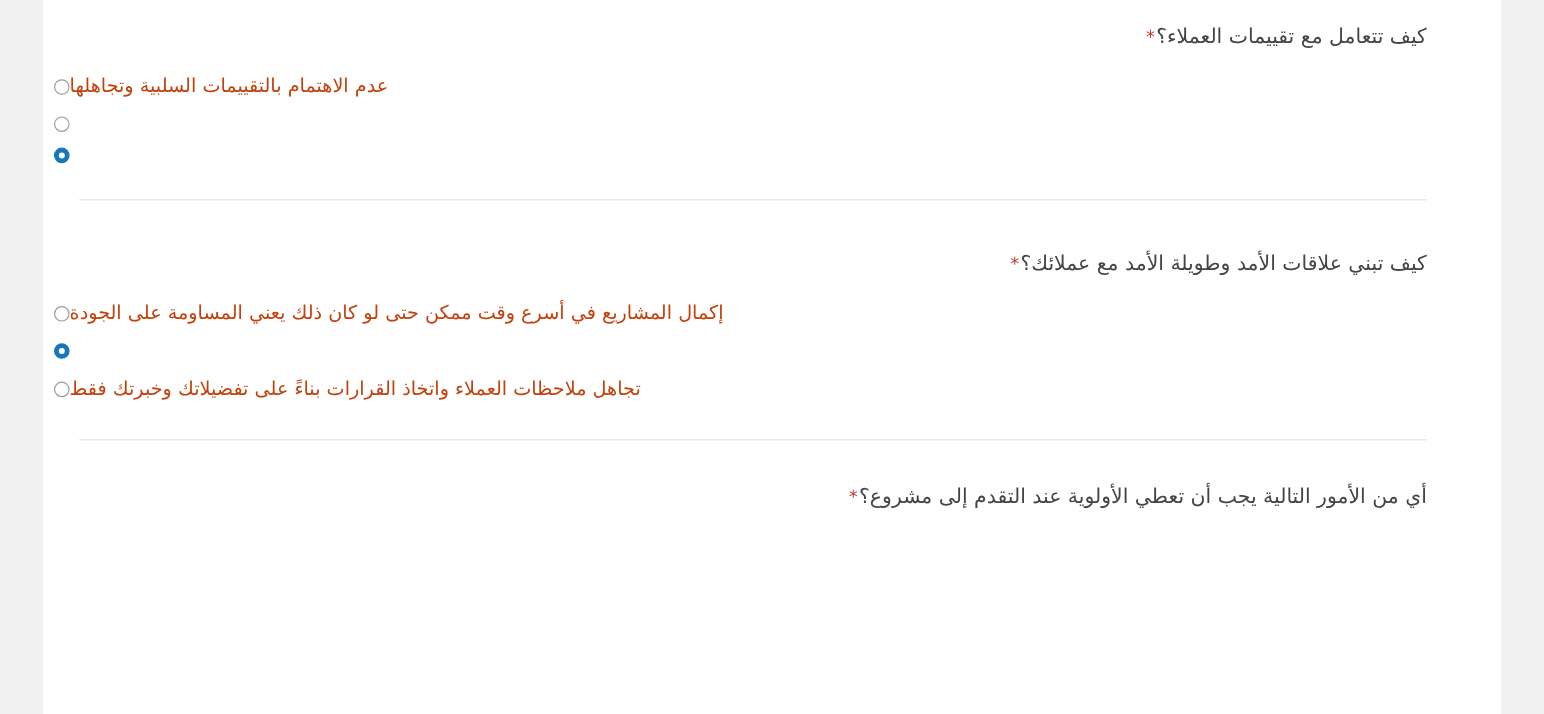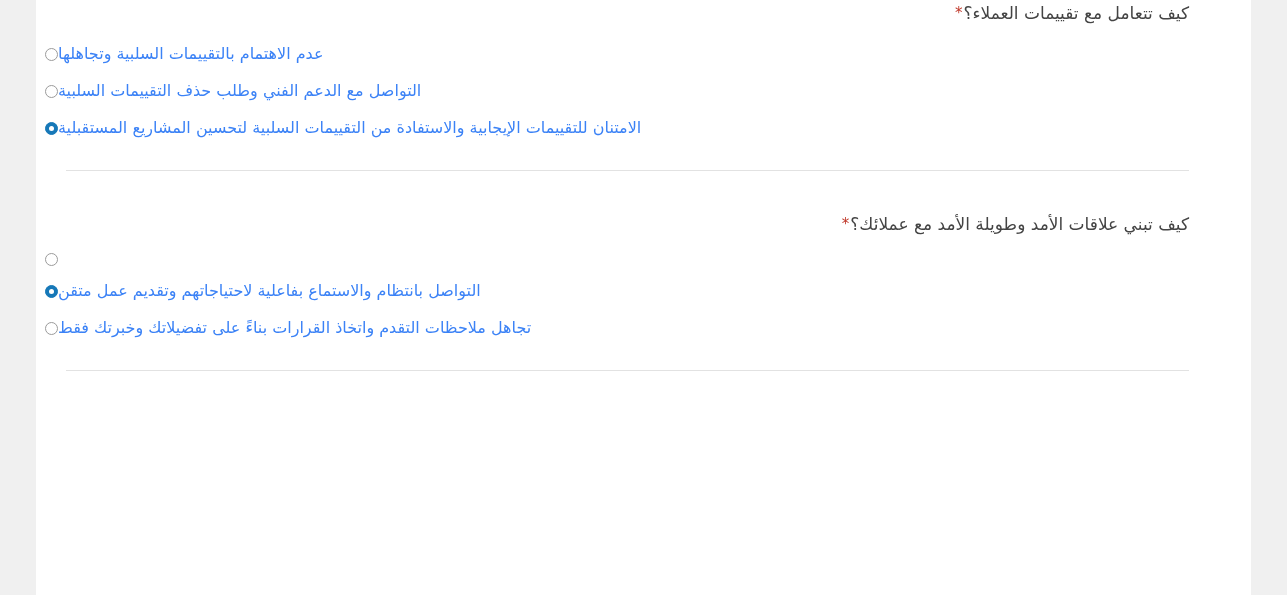--- a/index.html
+++ b/index.html
@@ -47,6 +47,7 @@
     box-sizing: border-box;
   }
   .question-block.first {
+    padding-top: 18px;
   }
   .question-block .divider {
     height: 1px;

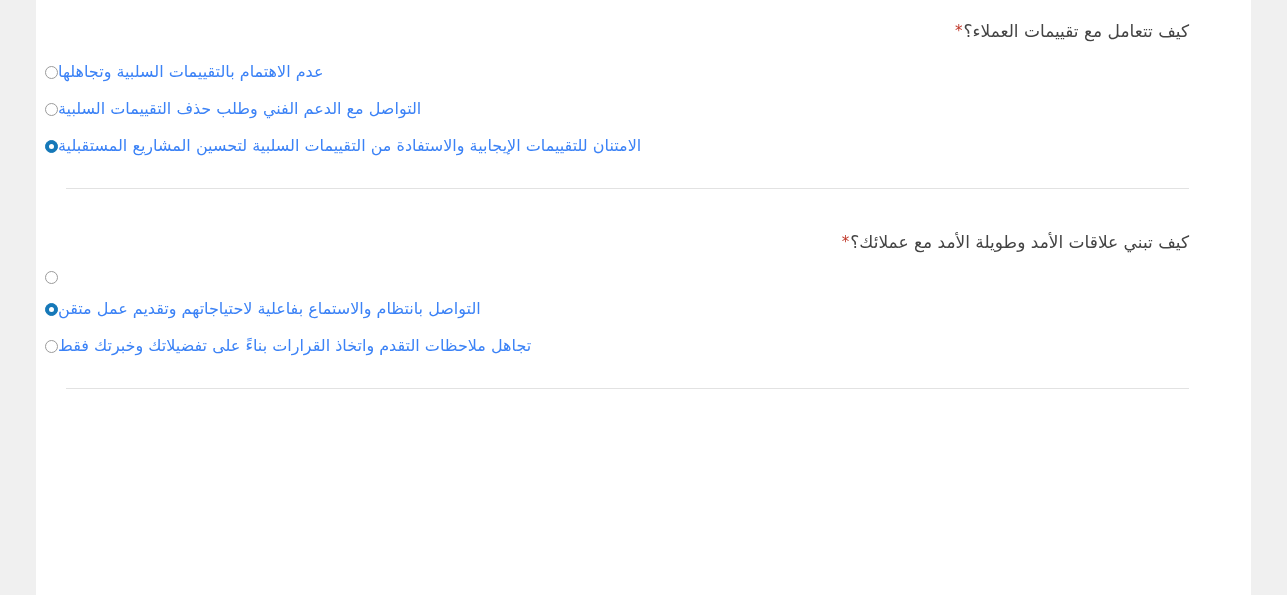--- a/index.html
+++ b/index.html
@@ -114,7 +114,7 @@
   .option-label {
     font-size: 16px;
     line-height: 24px;
-    color: #3b82f6;
+    color: #c2410c;
     white-space: nowrap;
   }
   .q-spacer-lg { height: 40px; }

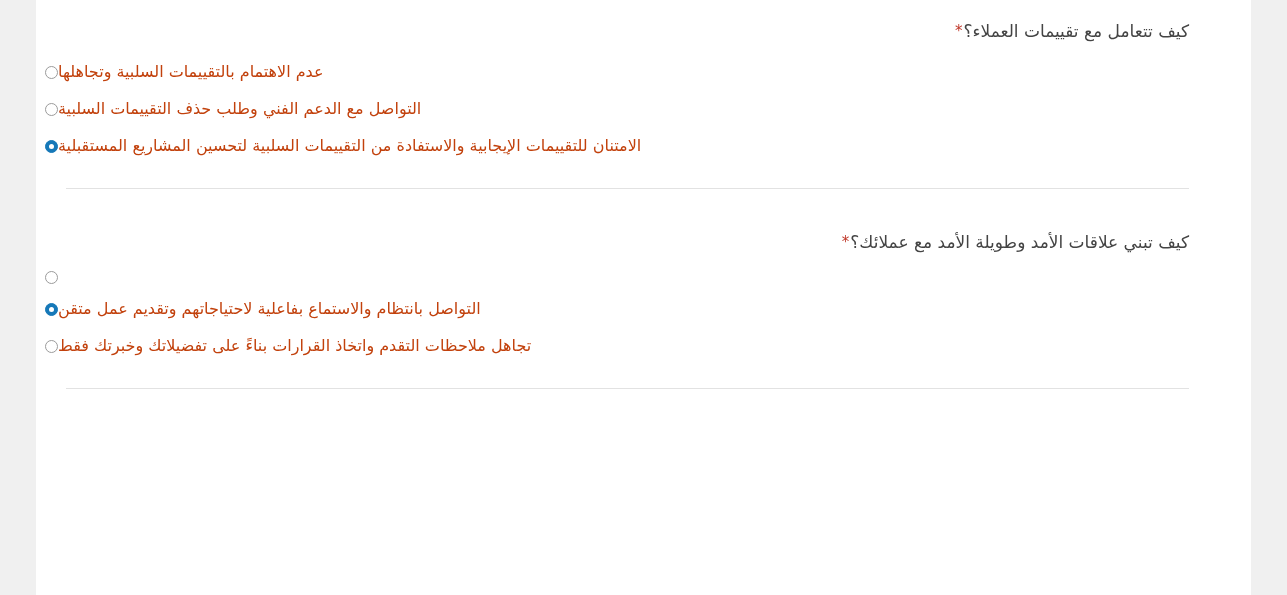--- a/index.html
+++ b/index.html
@@ -140,7 +140,6 @@
         </li>
         <li class="option-row">
           <span class="radio"></span>
-          <span class="option-label">التواصل مع الدعم الفني وطلب حذف التقييمات السلبية</span>
         </li>
         <li class="option-row">
           <span class="radio checked"></span>

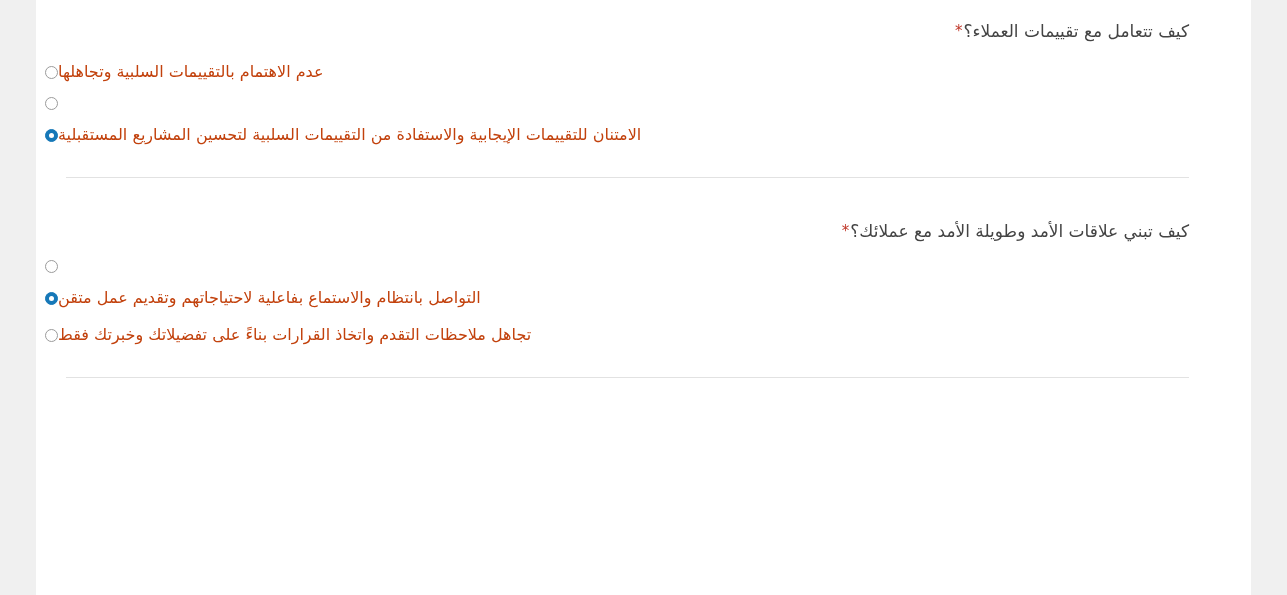--- a/index.html
+++ b/index.html
@@ -143,7 +143,6 @@
         </li>
         <li class="option-row">
           <span class="radio checked"></span>
-          <span class="option-label">الامتنان للتقييمات الإيجابية والاستفادة من التقييمات السلبية لتحسين المشاريع المستقبلية</span>
         </li>
       </ul>
       <div class="divider"></div>

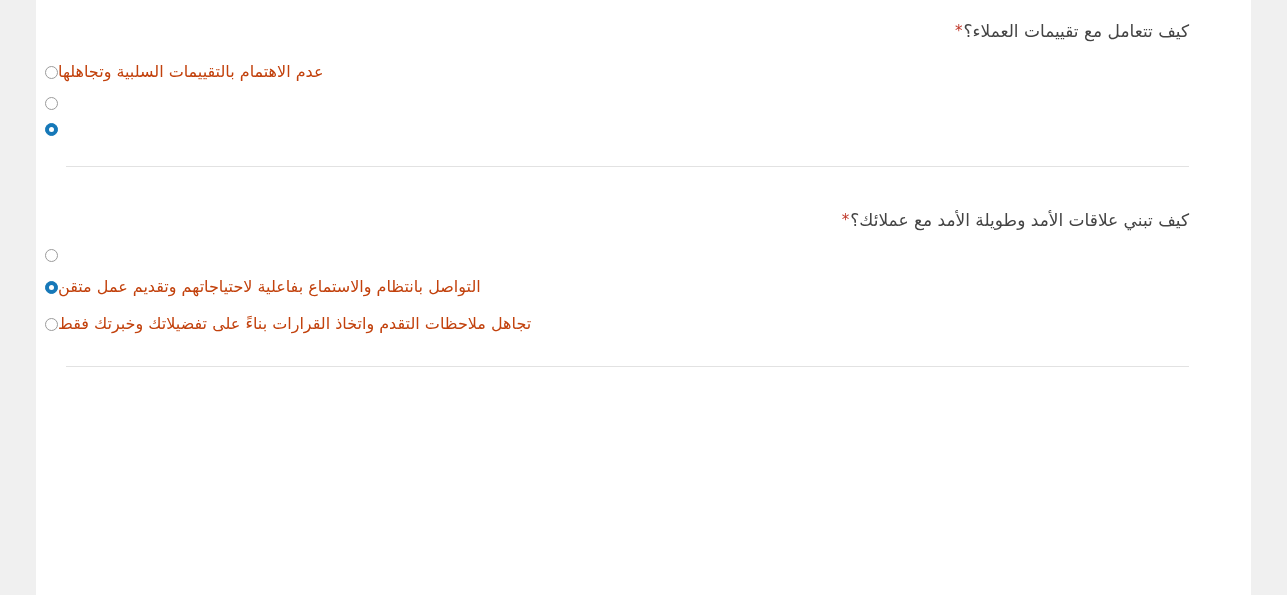--- a/index.html
+++ b/index.html
@@ -157,6 +157,7 @@
       <ul class="options">
         <li class="option-row">
           <span class="radio"></span>
+          <span class="option-label">إكمال المشاريع في أسرع وقت ممكن حتى لو كان ذلك يعني المساومة على الجودة</span>
         </li>
         <li class="option-row">
           <span class="radio checked"></span>

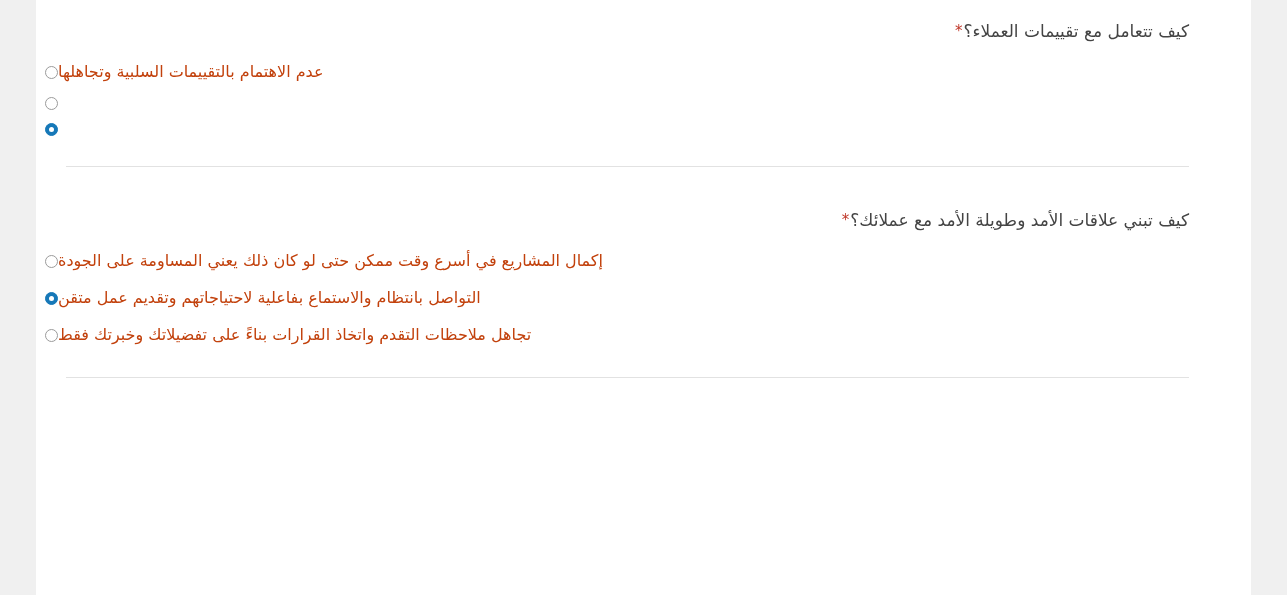--- a/index.html
+++ b/index.html
@@ -161,7 +161,6 @@
         </li>
         <li class="option-row">
           <span class="radio checked"></span>
-          <span class="option-label">التواصل بانتظام والاستماع بفاعلية لاحتياجاتهم وتقديم عمل متقن</span>
         </li>
         <li class="option-row">
           <span class="radio"></span>

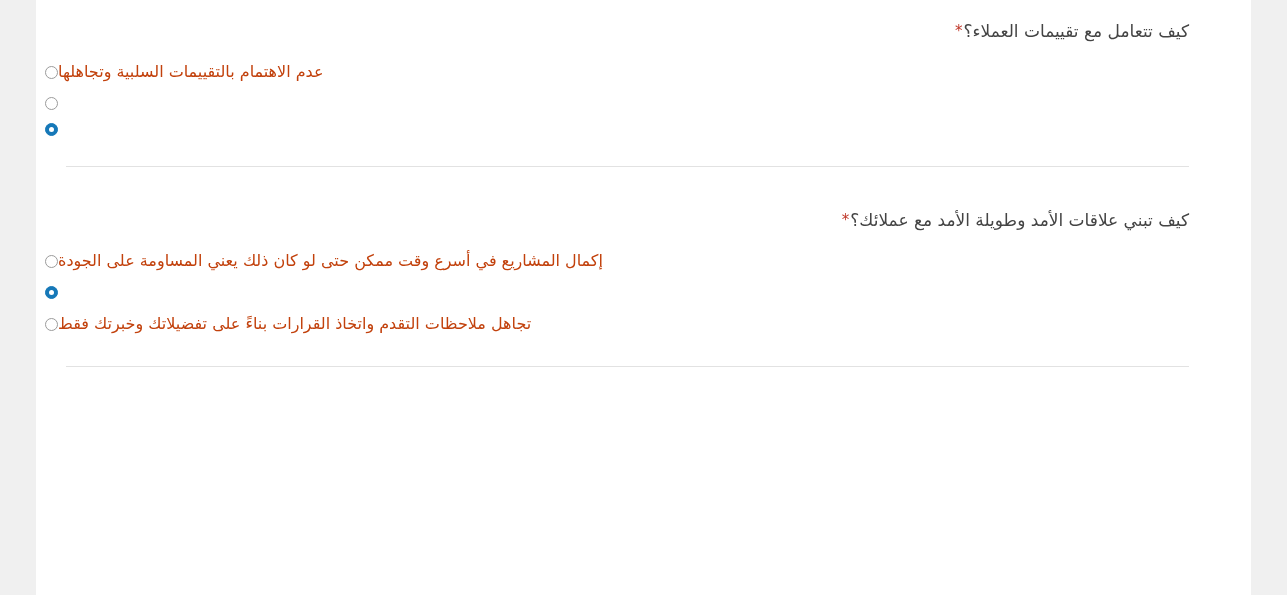--- a/index.html
+++ b/index.html
@@ -164,7 +164,7 @@
         </li>
         <li class="option-row">
           <span class="radio"></span>
-          <span class="option-label">تجاهل ملاحظات التقدم واتخاذ القرارات بناءً على تفضيلاتك وخبرتك فقط</span>
+          <span class="option-label">تجاهل ملاحظات العملاء واتخاذ القرارات بناءً على تفضيلاتك وخبرتك فقط</span>
         </li>
       </ul>
       <div class="divider"></div>

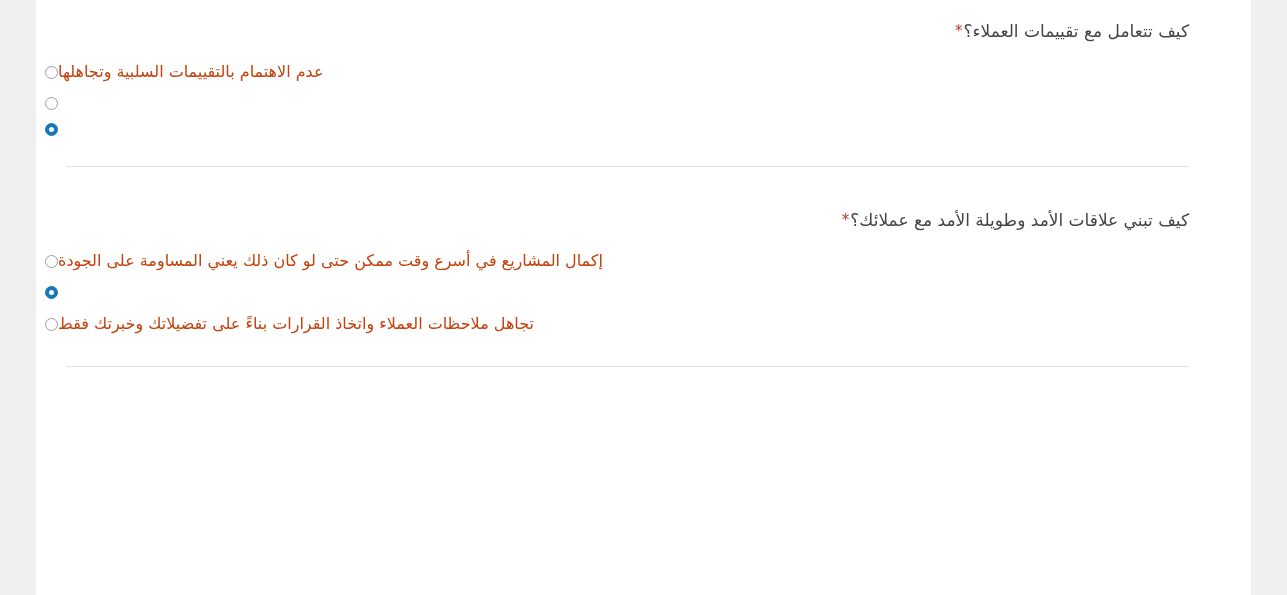--- a/index.html
+++ b/index.html
@@ -172,6 +172,11 @@
 
     <div class="q-spacer-md"></div>
 
+    <div class="question-block">
+      <div class="q-title">
+        <span>أي من الأمور التالية يجب أن تعطي الأولوية عند التقدم إلى مشروع؟</span><span class="req">*</span>
+      </div>
+    </div>
 
   </div>
 </div>

